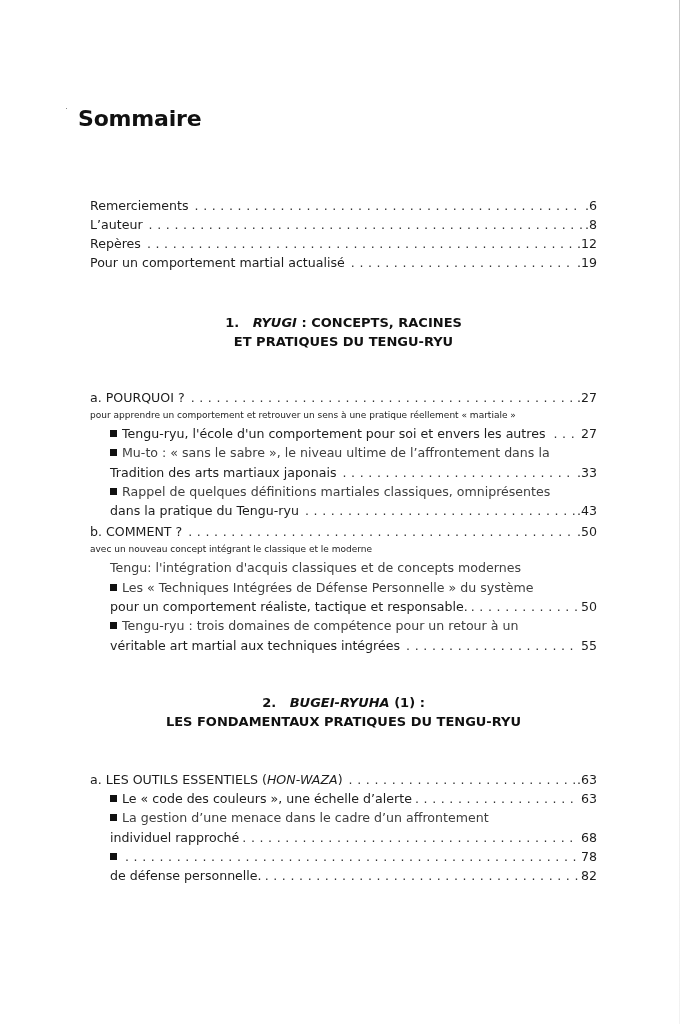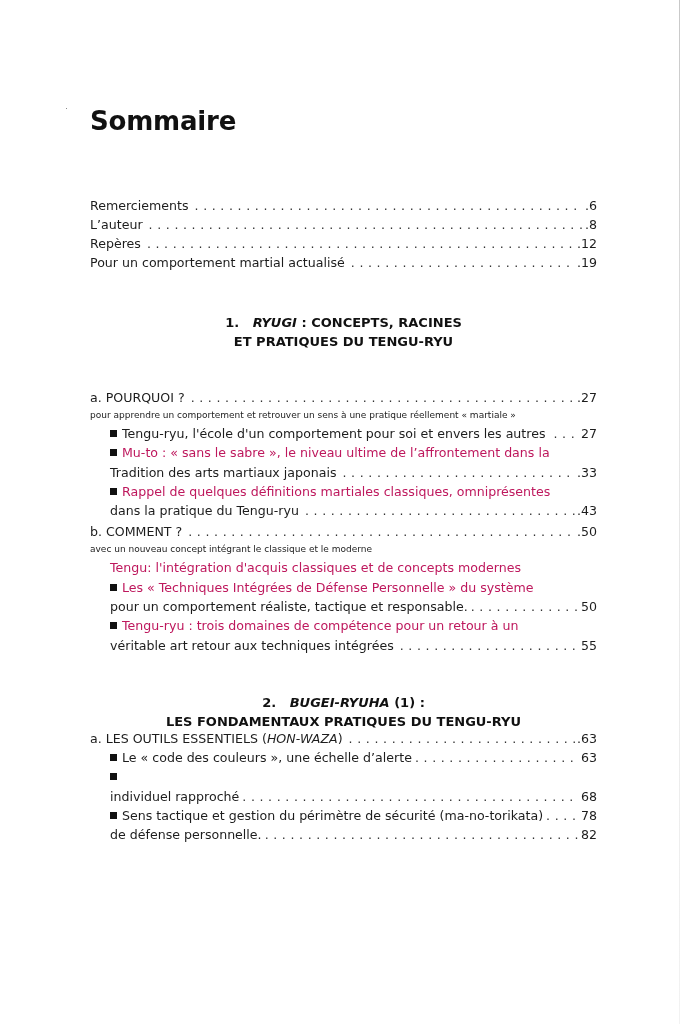--- a/index.html
+++ b/index.html
@@ -8,7 +8,7 @@
   .edge { position: absolute; left: 679px; top: 0; width: 1px; height: 1024px;
           background: linear-gradient(#c8c8c8, #e4e4e4 40%, #f2f2f2); }
   .speck { position: absolute; left: 66px; top: 108px; width: 1px; height: 1px; background: #888; }
-  .title { position: absolute; left: 90px; top: 106px; font-size: 26px; font-weight: bold;
+  .title { position: absolute; left: 78px; top: 106px; font-size: 22px; font-weight: bold;
            letter-spacing: -0.2px; color: #111; text-align: right; }
   .block { position: absolute; left: 90px; width: 507px; }
   .row { display: flex; align-items: baseline; font-size: 12.6px; line-height: 19px; white-space: nowrap; color: #1d1d1d; }

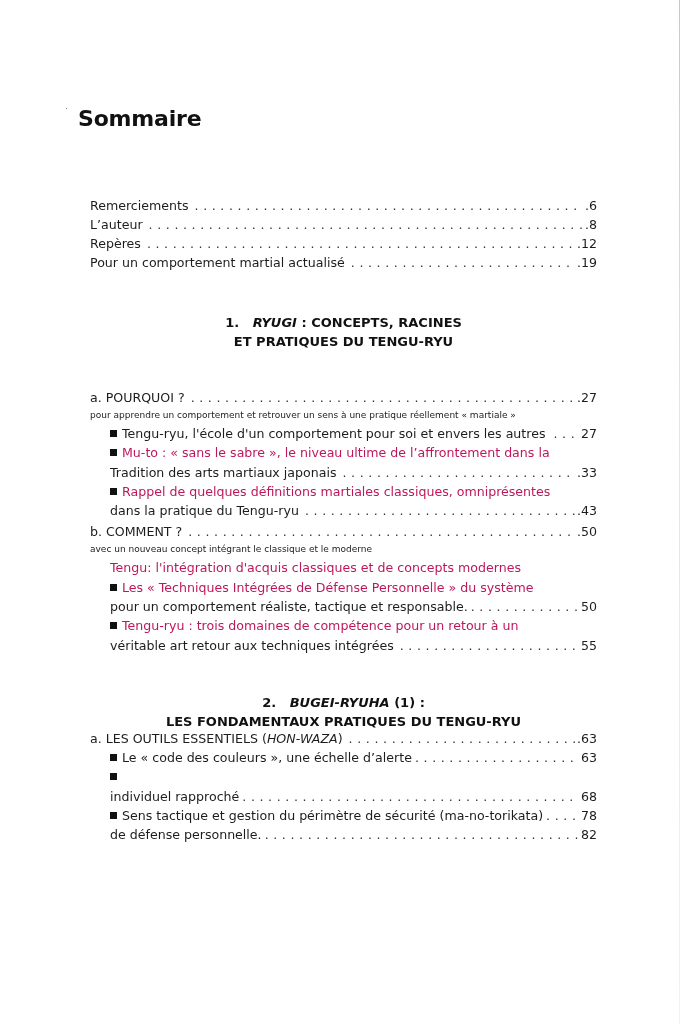--- a/index.html
+++ b/index.html
@@ -16,7 +16,7 @@
   .row .dots { flex: 1 1 auto; overflow: hidden; margin: 0 2px 0 6px; letter-spacing: 2.8px; color: #333; }
   .row .dots::before { content: ". . . . . . . . . . . . . . . . . . . . . . . . . . . . . . . . . . . . . . . . . . . . . . . . . . . . . . . . . . . . . . . . . . . . . . . . . . . . . . . . . . ."; letter-spacing: 0; word-spacing: 0.6px; }
   .row .pg { flex: 0 0 auto; }
-  .plain { font-size: 12.6px; line-height: 19.5px; color: #be185d; white-space: nowrap; }
+  .plain { font-size: 12.6px; line-height: 19.5px; color: #404040; white-space: nowrap; }
   .sub { font-size: 9px; line-height: 17px; color: #222; white-space: nowrap; }
   .ind { padding-left: 20px; }
   .bullet { display: inline-block; width: 7px; height: 7px; background: #111; margin-right: 5px; vertical-align: 1px; }

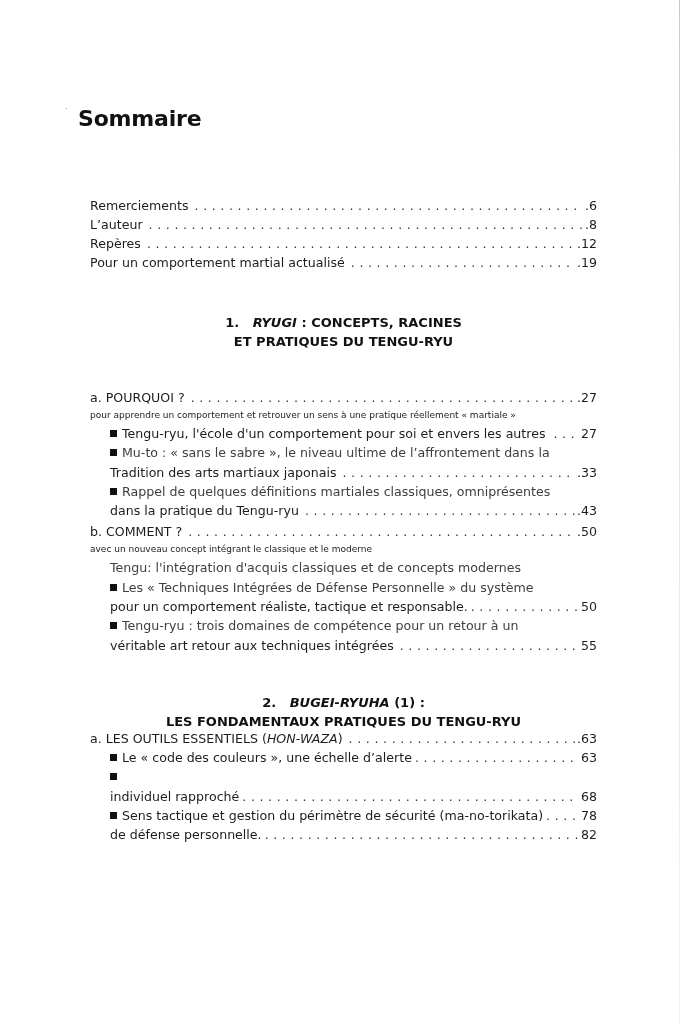--- a/index.html
+++ b/index.html
@@ -110,7 +110,7 @@
   <div>
     <div class="plain ind"><span class="bullet"></span><span>Tengu-ryu : trois domaines de compétence pour un retour à un</span></div>
     <div class="row ind">
-      <span class="txt">véritable art retour aux techniques intégrées</span>
+      <span class="txt">véritable art martial aux techniques intégrées</span>
         <span class="dots"></span>
         <span class="pg">55</span>
     </div>

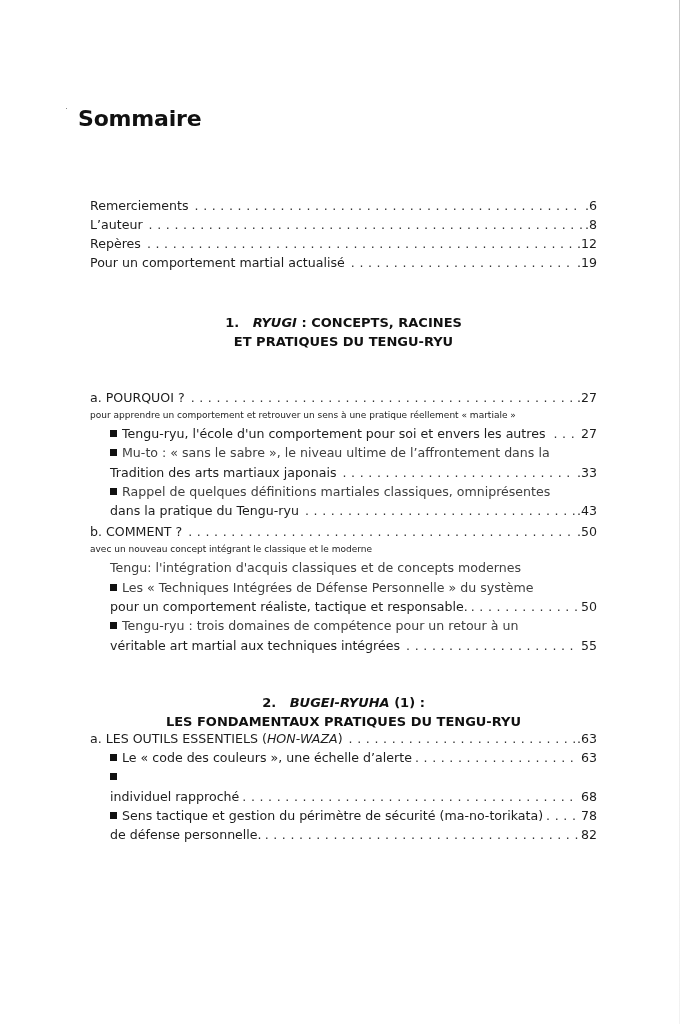--- a/index.html
+++ b/index.html
@@ -122,7 +122,7 @@
   <div>LES FONDAMENTAUX PRATIQUES DU TENGU-RYU</div>
 </div>
 
-<div class="block" style="top:729px;">
+<div class="block" style="top:770px;">
   <div class="row">
     <span class="txt"><span>a. LES OUTILS ESSENTIELS (</span><i>HON-WAZA</i><span>)</span></span>
       <span class="dots"></span>

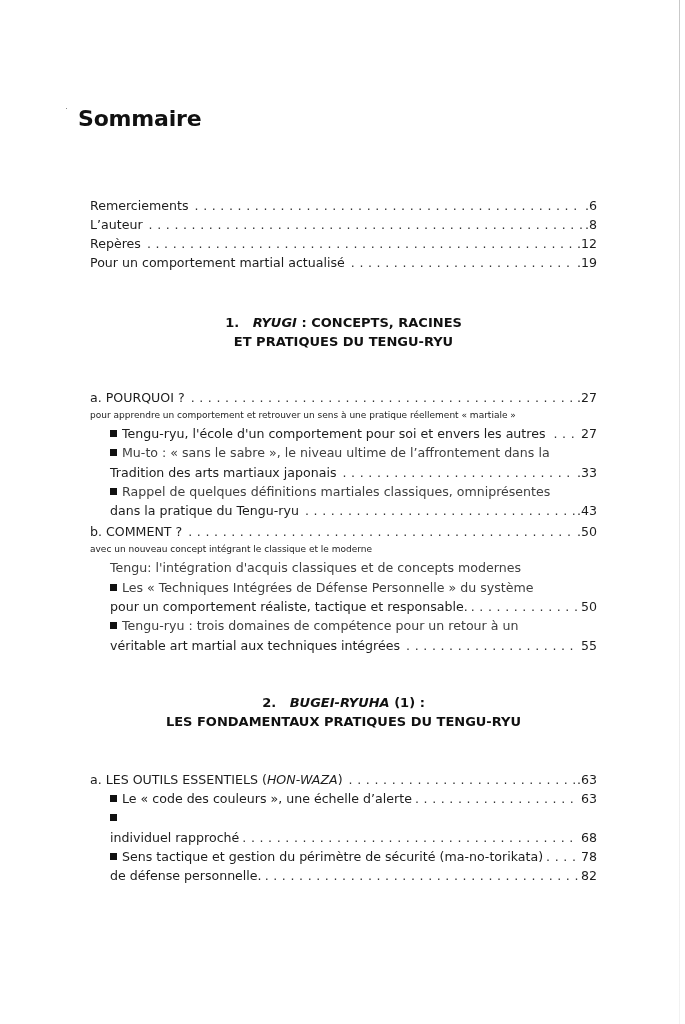--- a/index.html
+++ b/index.html
@@ -134,7 +134,7 @@
       <span class="pg">63</span>
   </div>
   <div>
-    <div class="plain ind"><span class="bullet"></span></div>
+    <div class="plain ind"><span class="bullet"></span><span>La gestion d’une menace dans le cadre d’un affrontement</span></div>
     <div class="row ind">
       <span class="txt">individuel rapproché</span>
         <span class="dots" style="margin-left:3px;"></span>

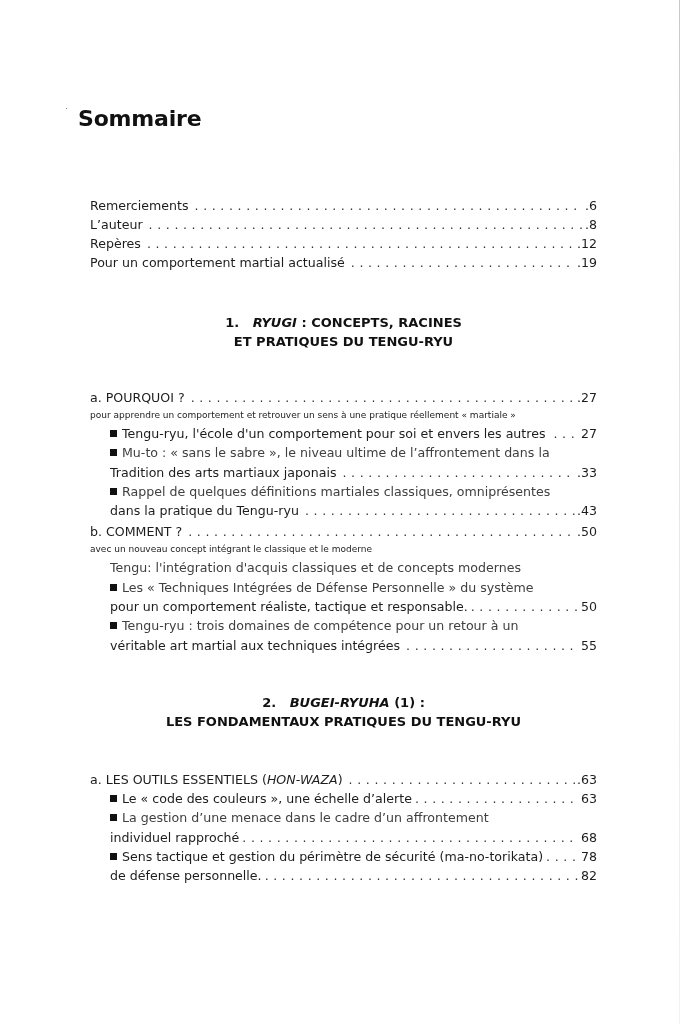--- a/index.html
+++ b/index.html
@@ -142,7 +142,7 @@
     </div>
   </div>
   <div class="row ind">
-    <span class="txt"><span class="bullet"></span><span>Sens tactique et gestion du périmètre de sécurité (ma-no-torikata)</span></span>
+    <span class="txt"><span class="bullet"></span></span>
       <span class="dots" style="margin-left:3px;"></span>
       <span class="pg">78</span>
   </div>

